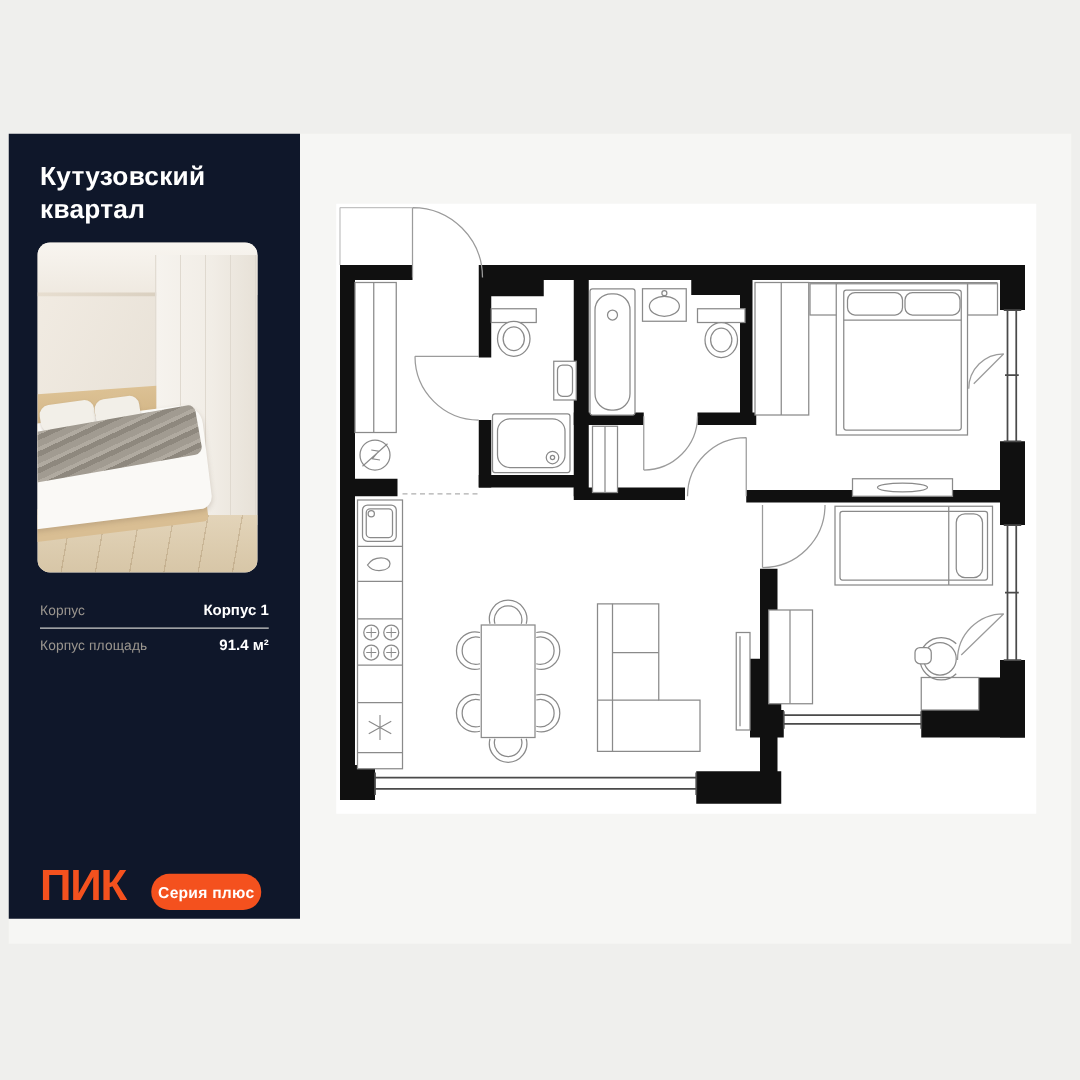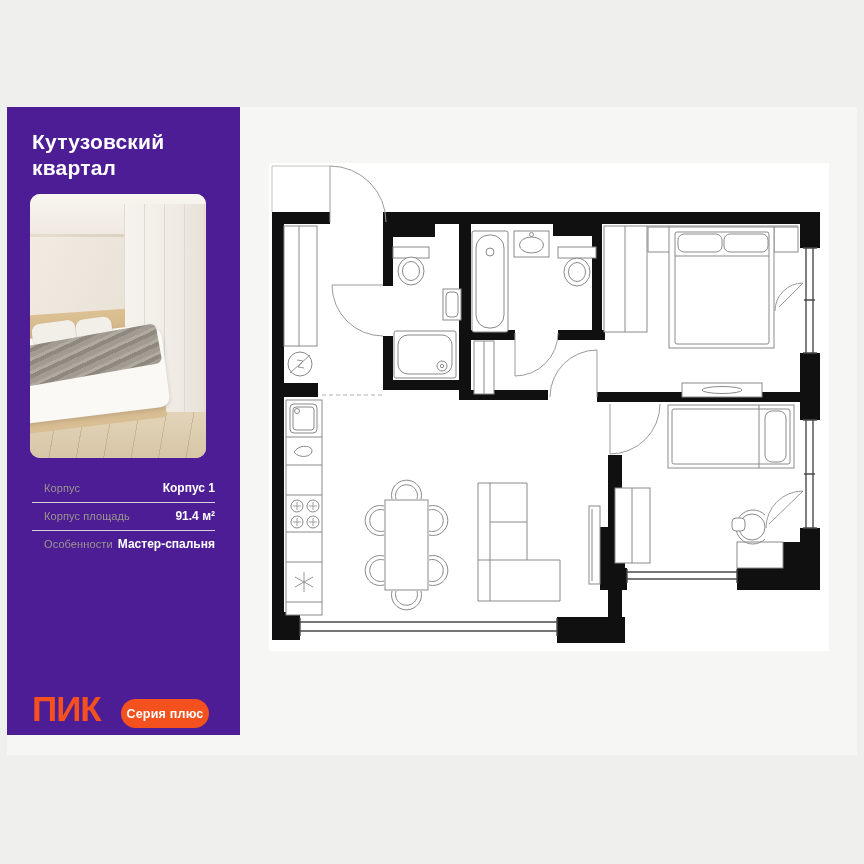--- a/index.html
+++ b/index.html
@@ -16,7 +16,7 @@
   
   .sidebar{
     position:absolute;left:0;top:0;width:233px;height:628px;
-    background:#4c1d95;color:#fff;
+    background:#0f172a;color:#fff;
   }
   .title{
     position:absolute;left:25px;top:22px;width:160px;

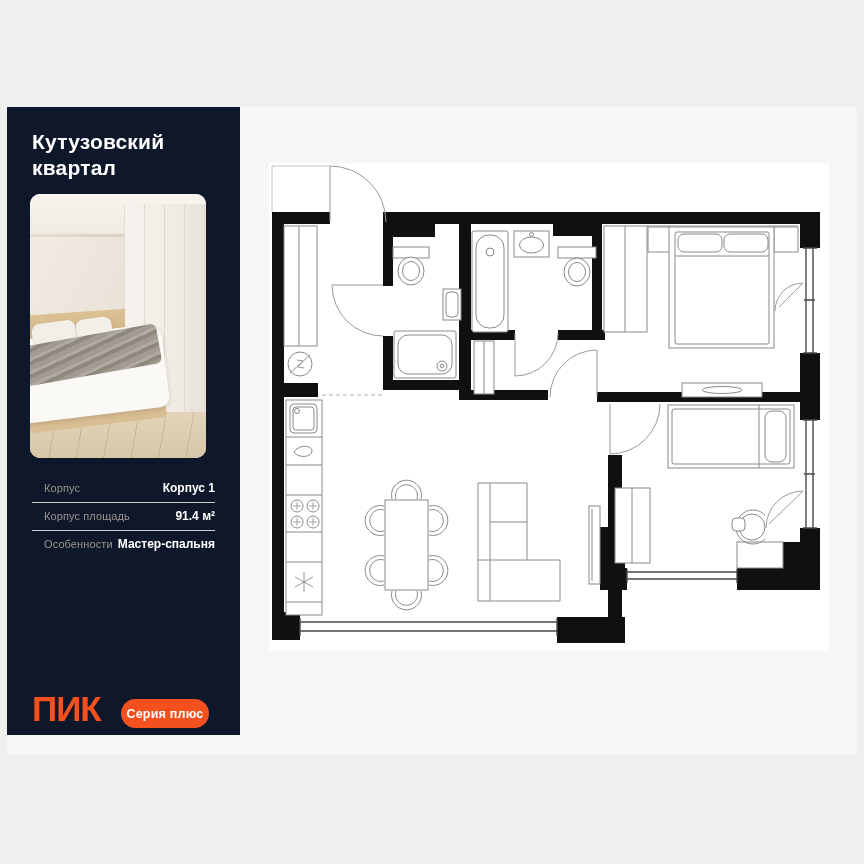--- a/index.html
+++ b/index.html
@@ -59,7 +59,7 @@
   .row{display:flex;justify-content:space-between;align-items:baseline;
     padding:6px 0 7px;border-bottom:1px solid rgba(240,238,233,.85);}
   .row:last-child{border-bottom:none;}
-  .row .lbl{font-size:11px;color:#9B968F;letter-spacing:.1px;margin-left:12px;}
+  .row .lbl{font-size:11px;color:#9B968F;letter-spacing:.1px;}
   .row .val{font-size:12px;font-weight:700;color:#FFFFFF;}
   
   .logo{

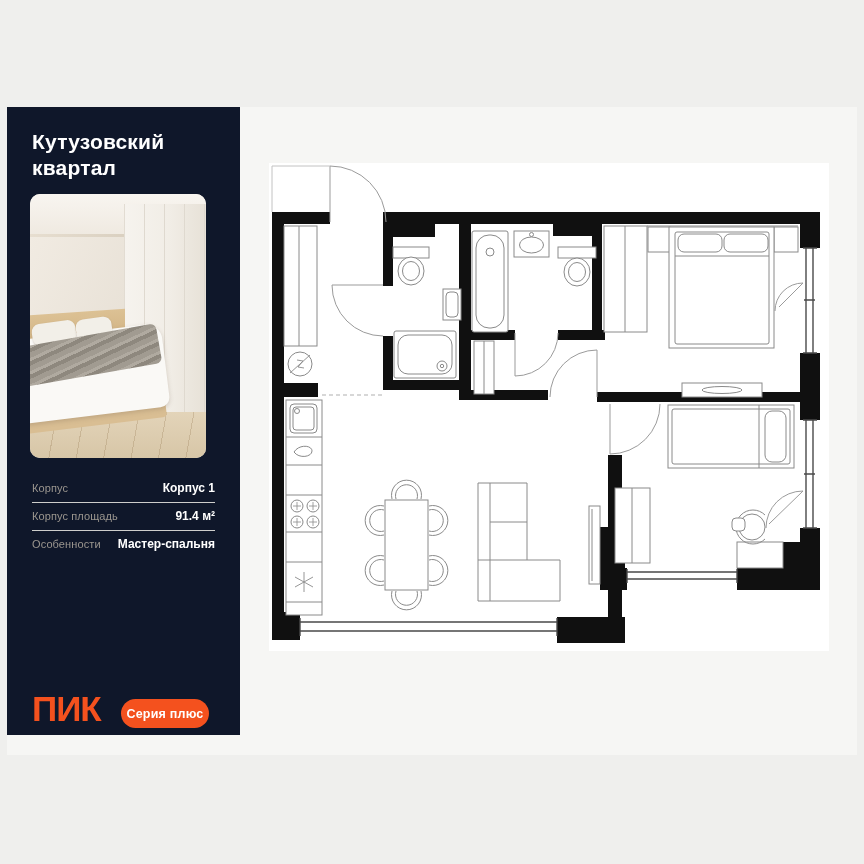--- a/index.html
+++ b/index.html
@@ -111,10 +111,6 @@
         <span class="lbl">Корпус площадь</span>
         <span class="val">91.4 м²</span>
       </div>
-      <div class="row">
-        <span class="lbl">Особенности</span>
-        <span class="val">Мастер-спальня</span>
-      </div>
     </div>
 
     <div class="logo">ПИК</div>

